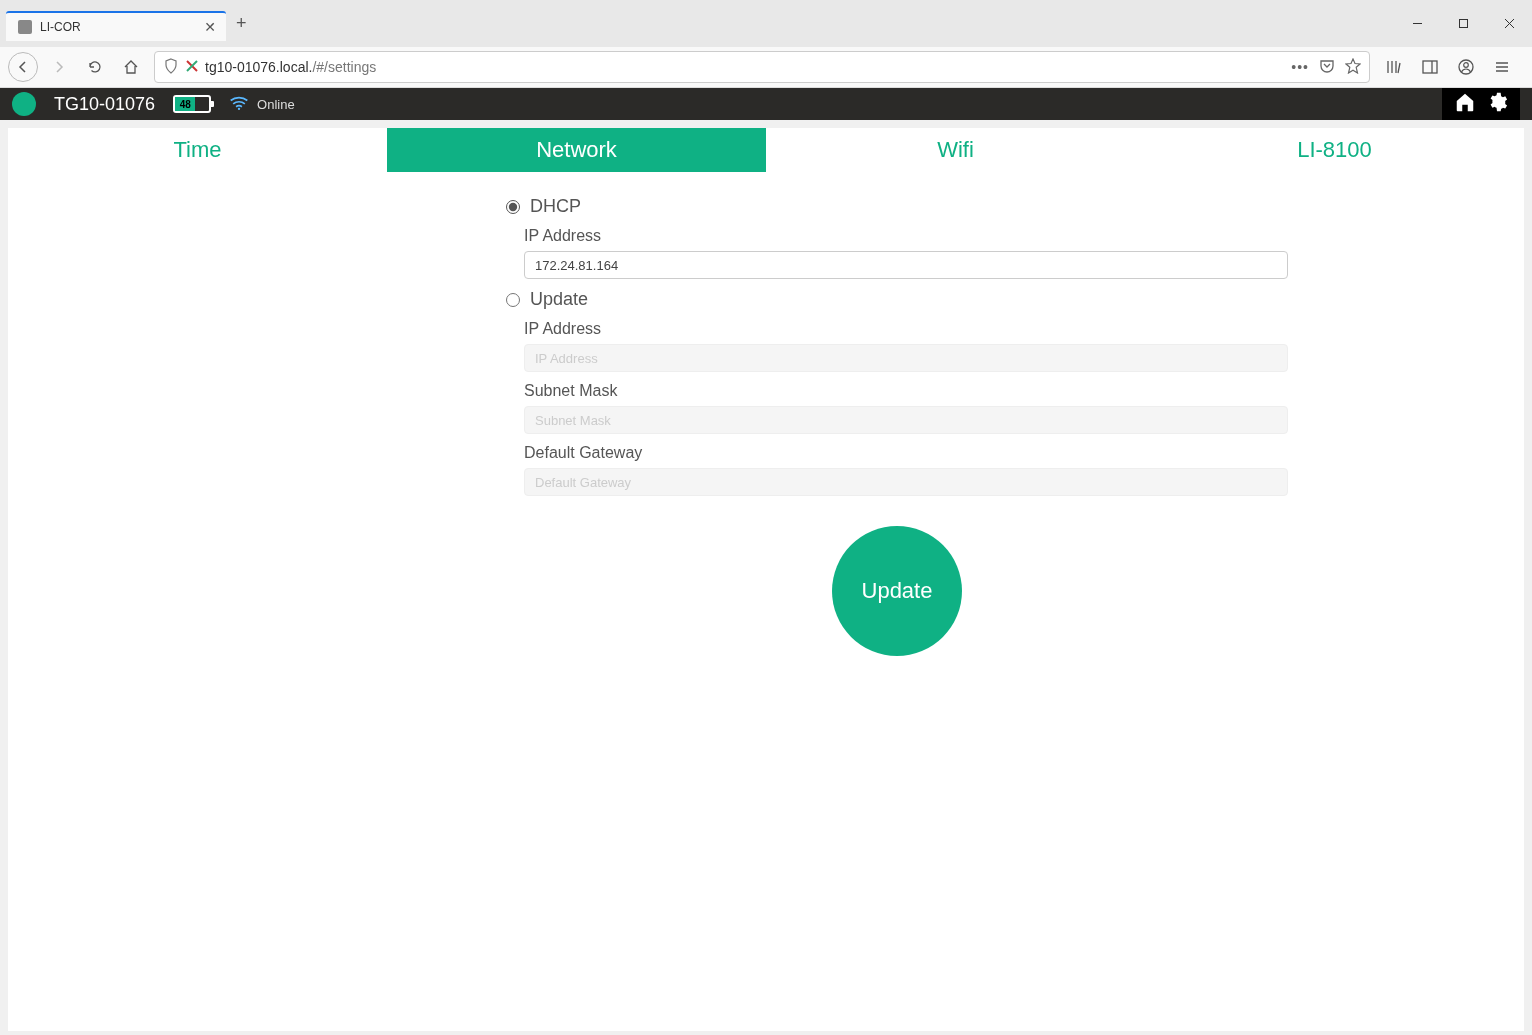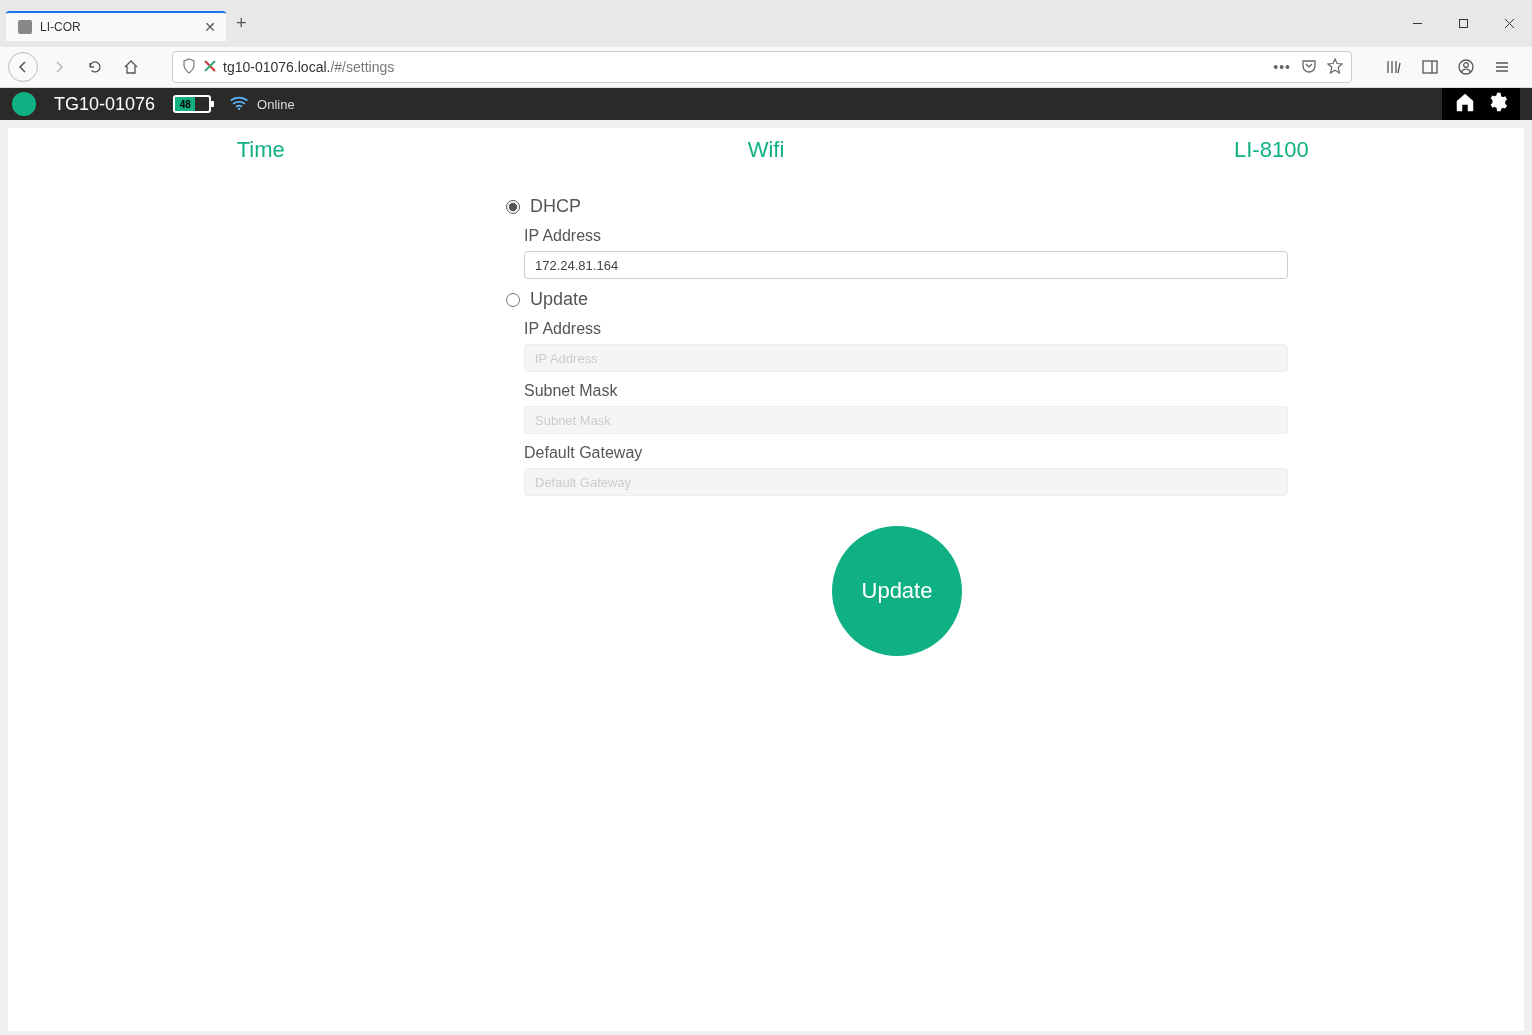--- a/index.html
+++ b/index.html
@@ -52,7 +52,7 @@
   .url-bar {
     flex: 1; display: flex; align-items: center; gap: 6px;
     background: #fff; border: 1px solid #ccc; border-radius: 4px;
-    height: 32px; padding: 0 8px; margin: 0 20px; font-size: 14px; color: #555;
+    height: 32px; padding: 0 8px; margin: 0 2px; font-size: 14px; color: #555;
   }
   .url-bar .url-text { flex: 1; color: #777; }
   .url-bar .url-domain { color: #333; }

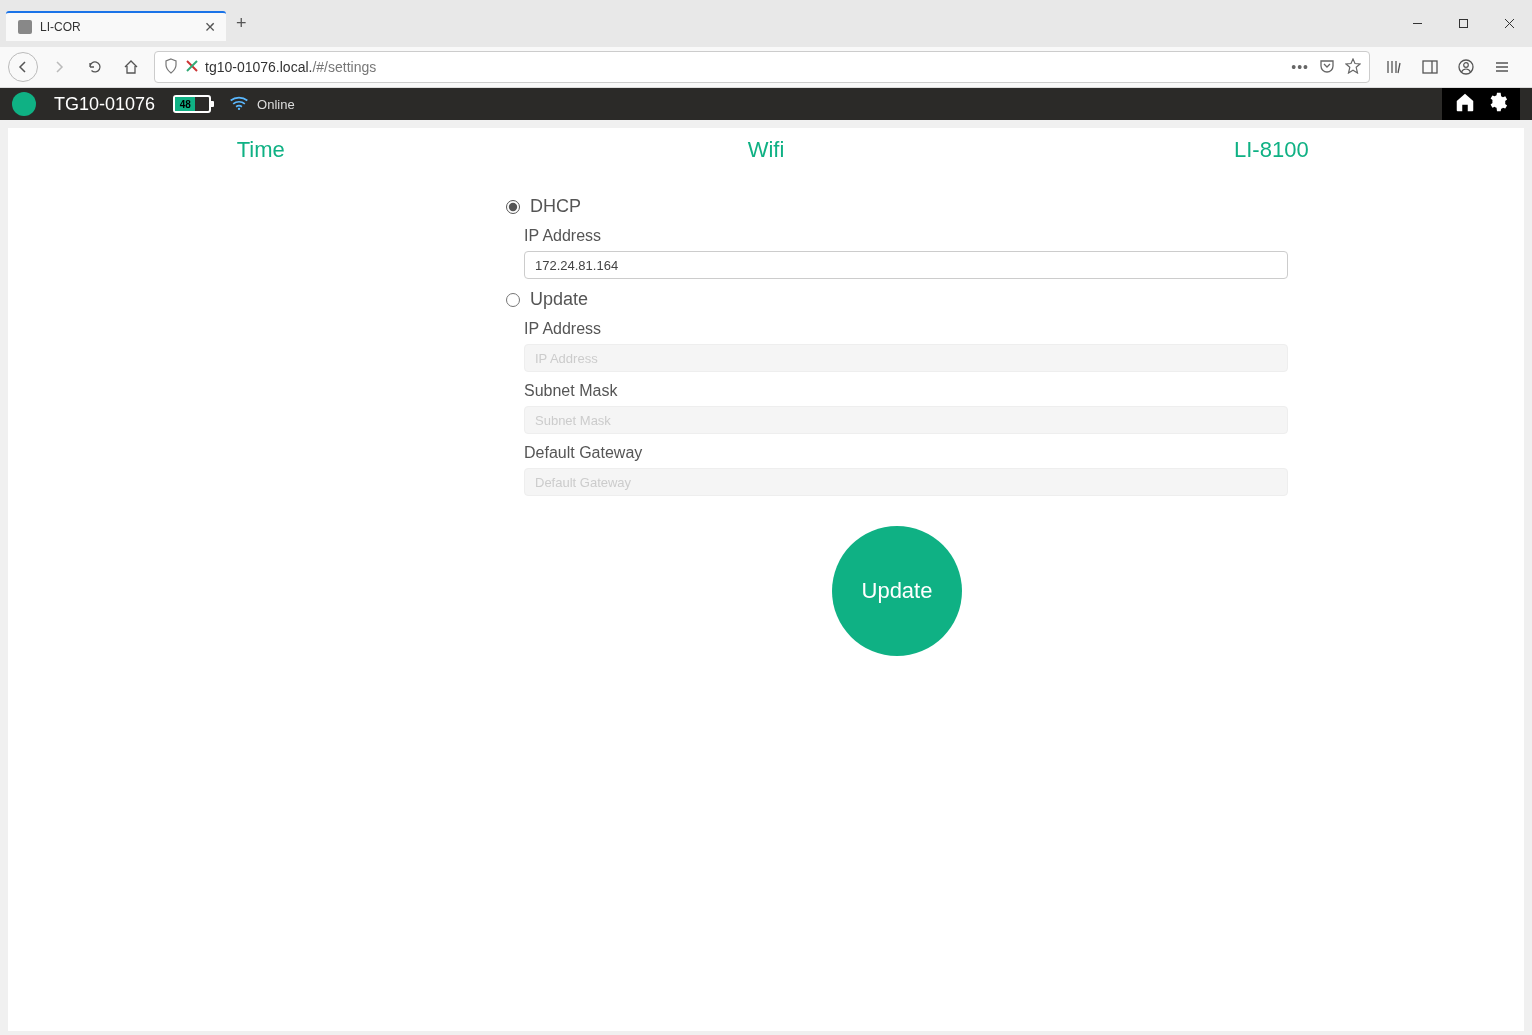--- a/index.html
+++ b/index.html
@@ -287,6 +287,7 @@
   <div class="page-card">
     <div class="nav-tabs">
       <div class="nav-tab">Time</div>
+      <div class="nav-tab active">Network</div>
       <div class="nav-tab">Wifi</div>
       <div class="nav-tab">LI-8100</div>
     </div>

